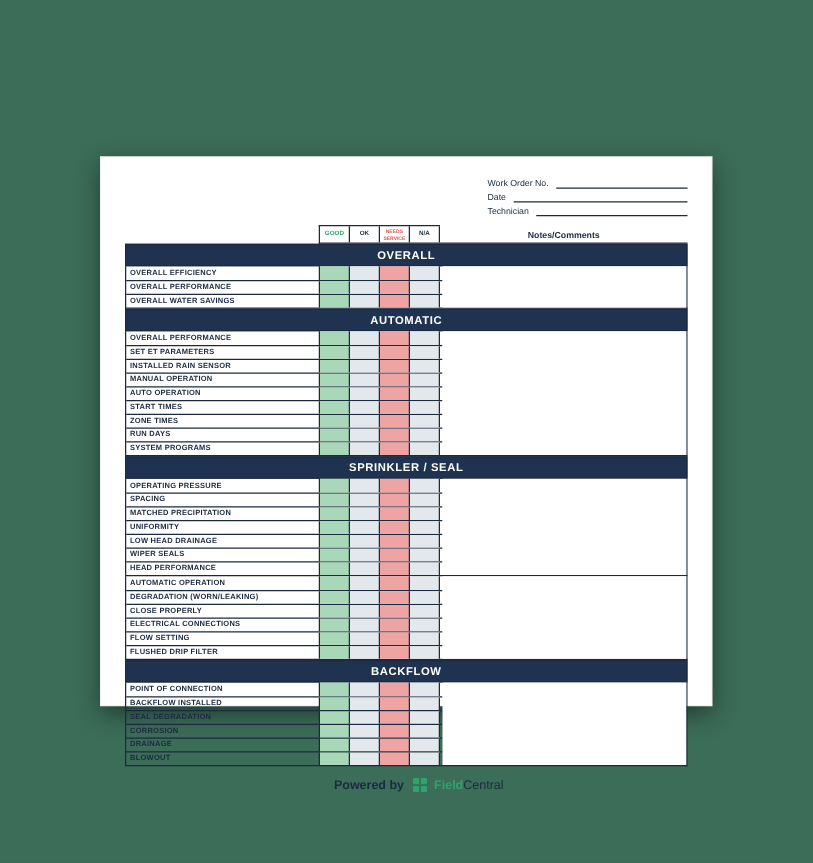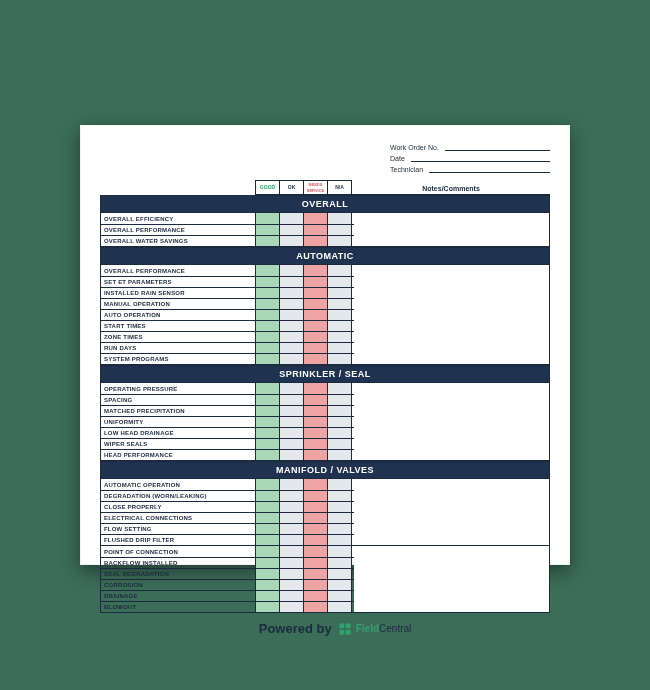--- a/index.html
+++ b/index.html
@@ -269,7 +269,6 @@
         </div>
         <div class="notes-area"></div>
       </div>
-      <div class="sec-title">MANIFOLD / VALVES</div>
       <div class="sec-body">
         <div class="rows">
           <div class="row">

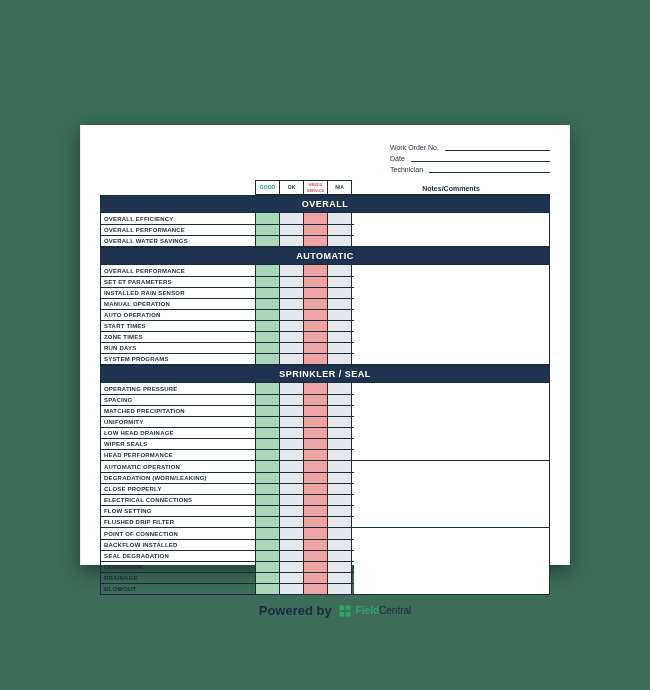--- a/index.html
+++ b/index.html
@@ -316,6 +316,7 @@
         </div>
         <div class="notes-area"></div>
       </div>
+      <div class="sec-title">BACKFLOW</div>
       <div class="sec-body">
         <div class="rows">
           <div class="row">

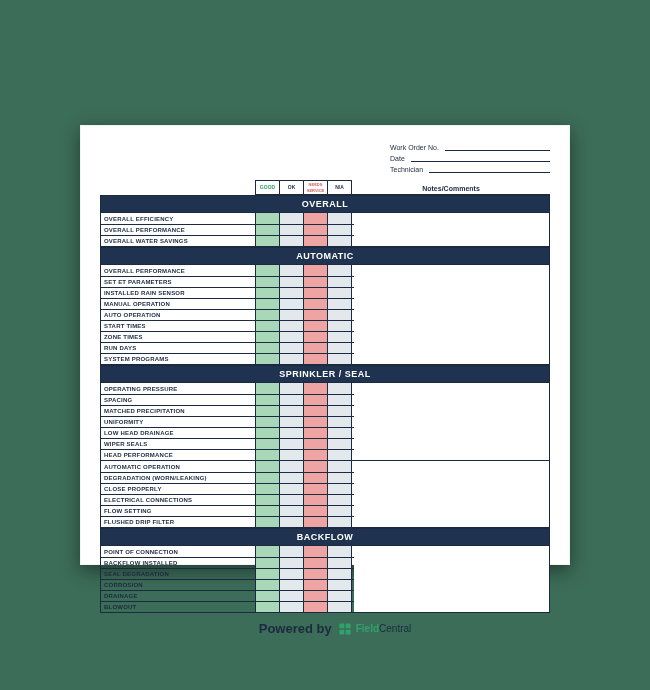--- a/index.html
+++ b/index.html
@@ -77,7 +77,7 @@
     display:flex; align-items:center; justify-content:center; gap:6px;
     margin-top:8px;
   }
-  .footer .pw { font-size:13px; color:#1c2a3f; font-weight:600;padding-left:20px;}
+  .footer .pw { font-size:10px; color:#1c2a3f; font-weight:600;padding-left:20px;}
   .logo { display:flex; align-items:center; gap:4px; }
   .logo svg { display:block; }
   .logo-text { font-size:10px; font-weight:400; }

